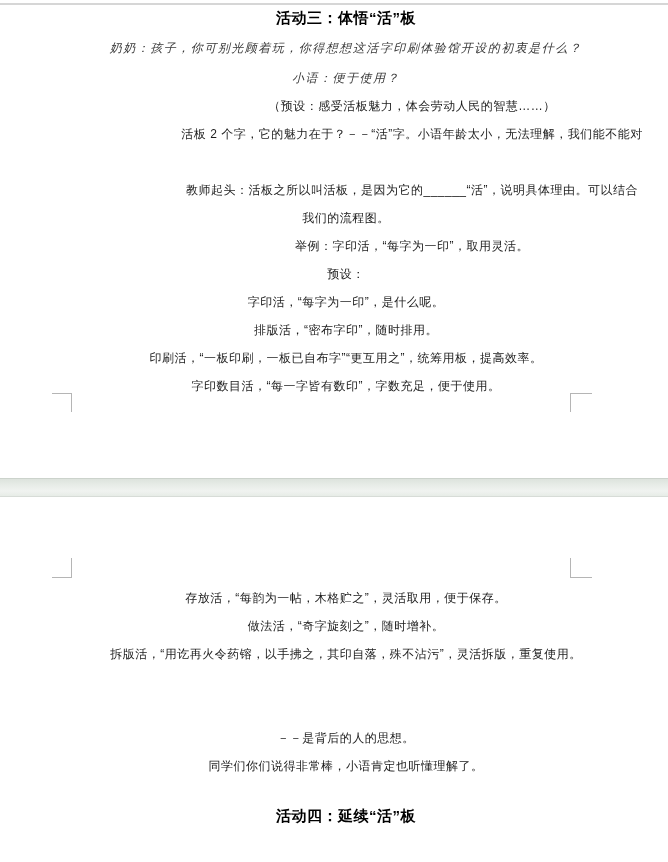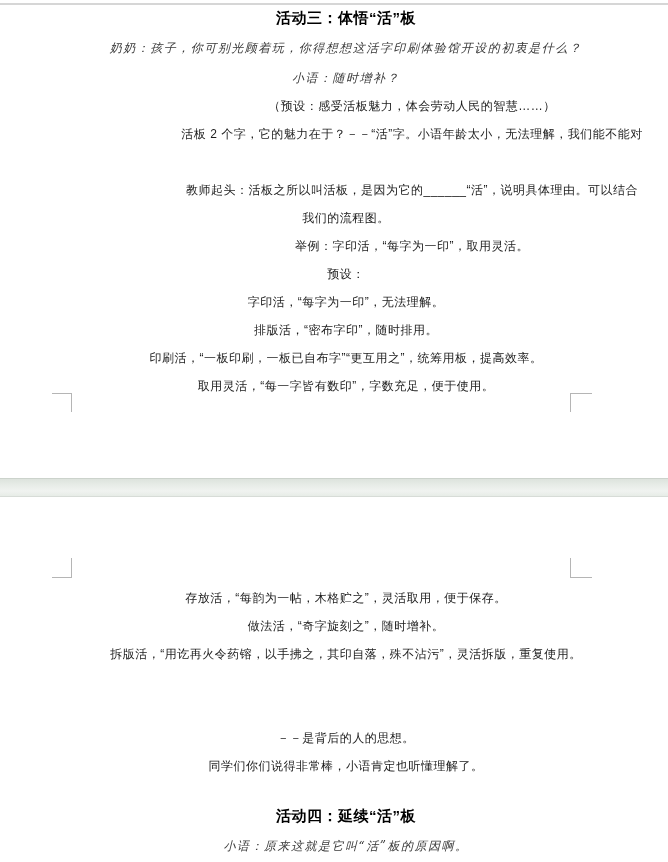--- a/index.html
+++ b/index.html
@@ -43,7 +43,7 @@
 
   <div class="ln bold" style="top:8px">活动三：体悟“活”板</div>
   <div class="ln kai" style="top:38px">奶奶：孩子，你可别光顾着玩，你得想想这活字印刷体验馆开设的初衷是什么？</div>
-  <div class="ln kai" style="top:68px">小语：随时增补？</div>
+  <div class="ln kai" style="top:68px">小语：便于使用？</div>
   <div class="ln indent" style="top:96px">（预设：感受活板魅力，体会劳动人民的智慧……）</div>
   <div class="ln indent" style="top:124px">活板 2 个字，它的魅力在于？－－“活”字。小语年龄太小，无法理解，我们能不能对</div>
   <div class="ln indent" style="top:180px">教师起头：活板之所以叫活板，是因为它的______“活”，说明具体理由。可以结合</div>

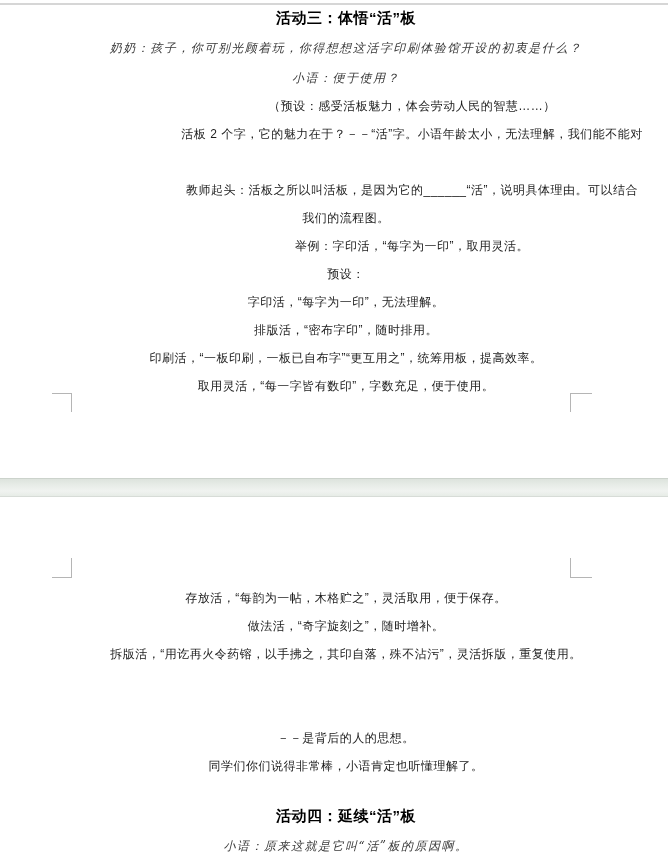--- a/index.html
+++ b/index.html
@@ -50,7 +50,7 @@
   <div class="ln" style="top:208px">我们的流程图。</div>
   <div class="ln indent" style="top:236px">举例：字印活，“每字为一印”，取用灵活。</div>
   <div class="ln" style="top:264px">预设：</div>
-  <div class="ln" style="top:292px">字印活，“每字为一印”，无法理解。</div>
+  <div class="ln" style="top:292px">字印活，“每字为一印”，是什么呢。</div>
   <div class="ln" style="top:348px">印刷活，“一板印刷，一板已自布字”“更互用之”，统筹用板，提高效率。</div>
   <div class="ln" style="top:320px">排版活，“密布字印”，随时排用。</div>
   <div class="ln" style="top:376px">取用灵活，“每一字皆有数印”，字数充足，便于使用。</div>

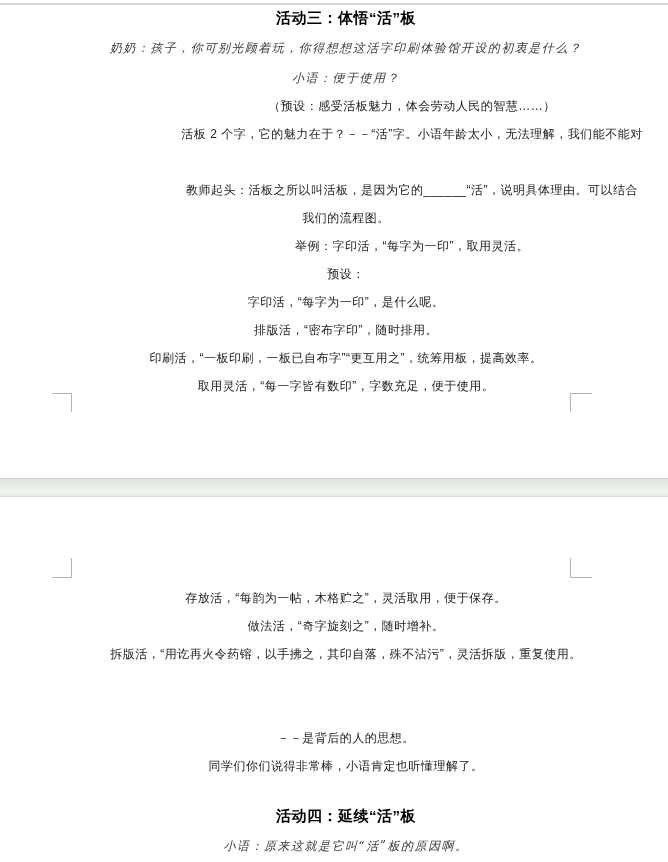--- a/index.html
+++ b/index.html
@@ -53,7 +53,7 @@
   <div class="ln" style="top:292px">字印活，“每字为一印”，是什么呢。</div>
   <div class="ln" style="top:348px">印刷活，“一板印刷，一板已自布字”“更互用之”，统筹用板，提高效率。</div>
   <div class="ln" style="top:320px">排版活，“密布字印”，随时排用。</div>
-  <div class="ln" style="top:376px">取用灵活，“每一字皆有数印”，字数充足，便于使用。</div>
+  <div class="ln" style="top:376px">字印数目活，“每一字皆有数印”，字数充足，便于使用。</div>
 
   <div class="mark p1-bl"></div>
   <div class="mark p1-br"></div>

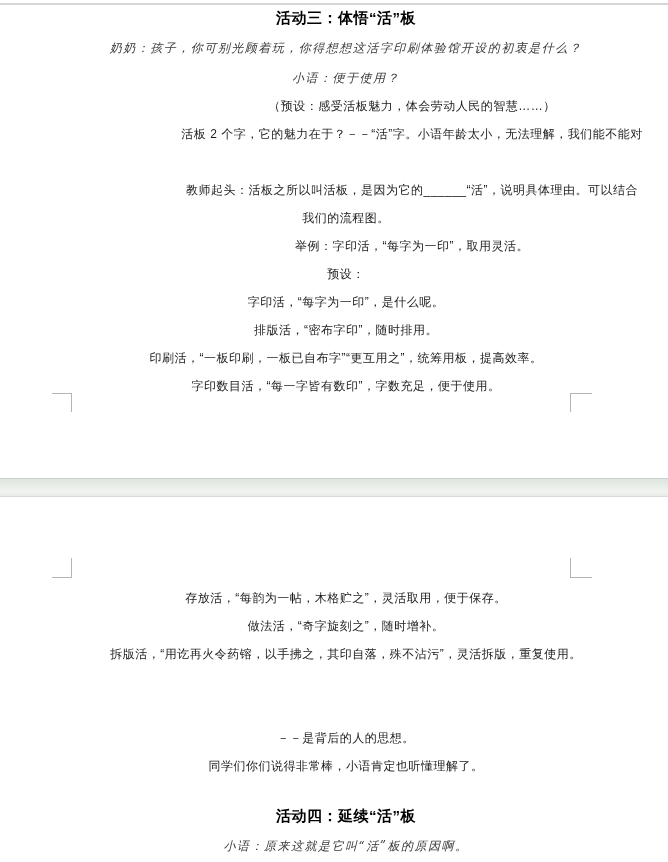--- a/index.html
+++ b/index.html
@@ -69,7 +69,6 @@
   <div class="ln" style="top:728px">－－是背后的人的思想。</div>
   <div class="ln" style="top:756px">同学们你们说得非常棒，小语肯定也听懂理解了。</div>
   <div class="ln bold" style="top:806px">活动四：延续“活”板</div>
-  <div class="ln kai" style="top:836px">小语：原来这就是它叫“活”板的原因啊。</div>
 
 </div>
 

